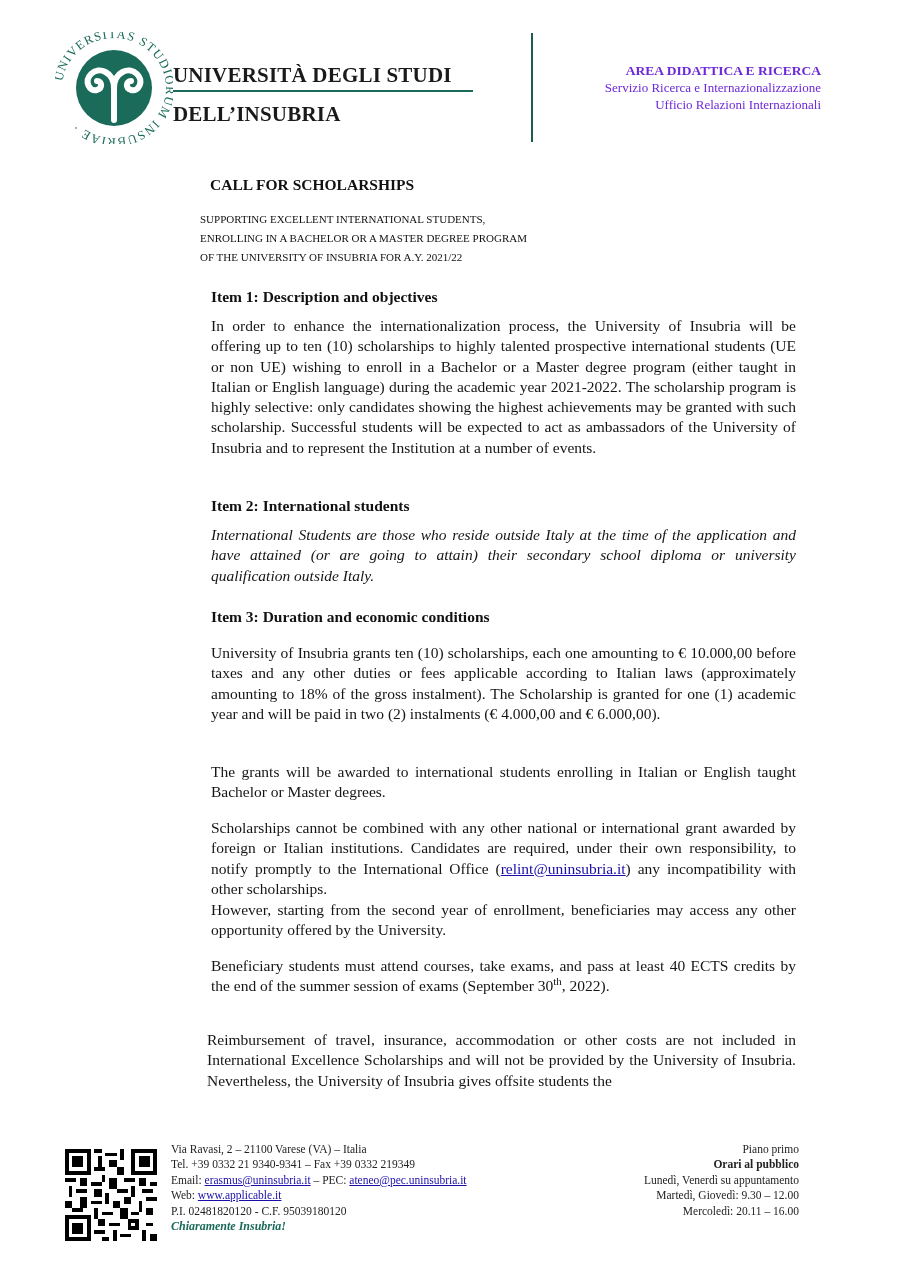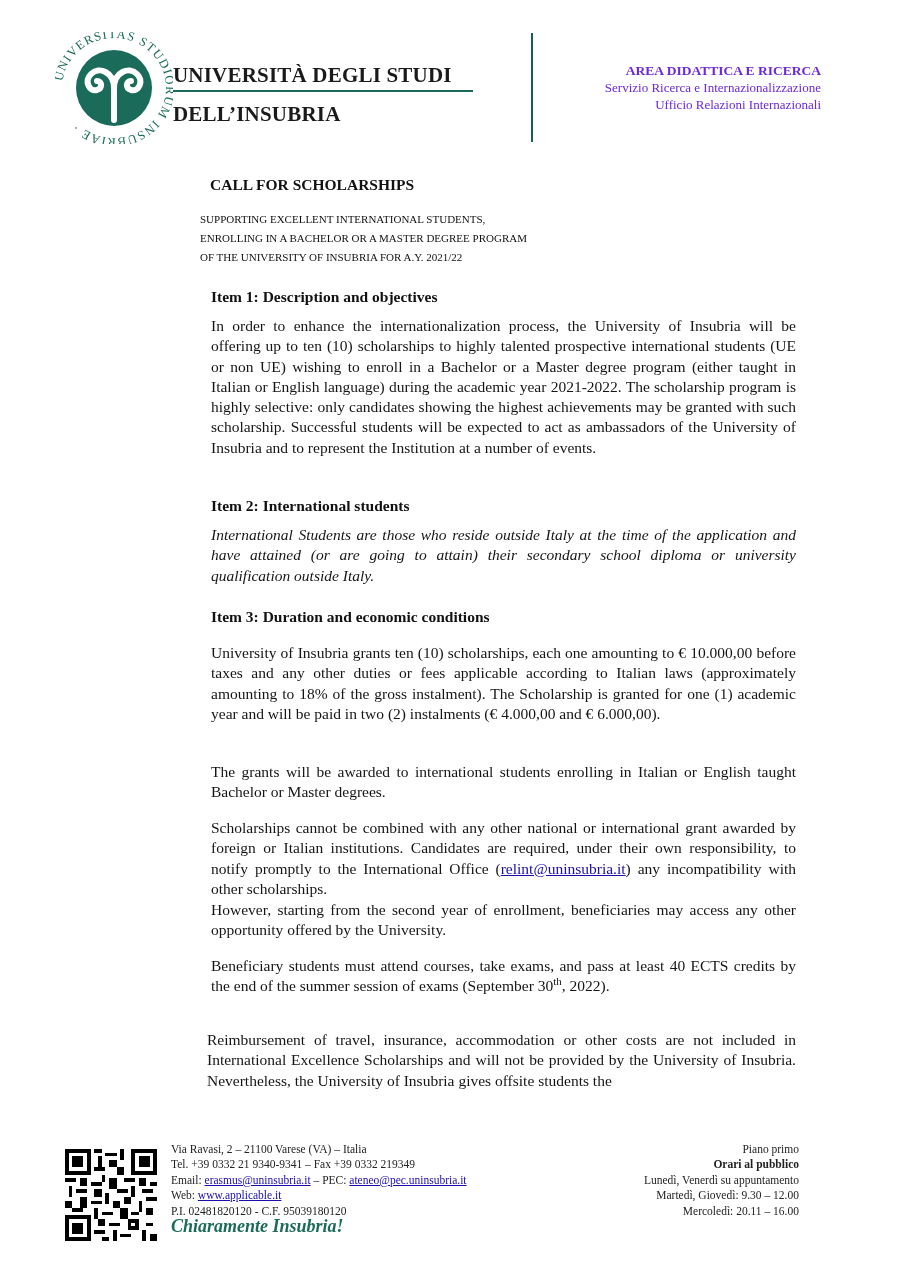--- a/index.html
+++ b/index.html
@@ -61,7 +61,7 @@
       font-size: 11.5px; line-height: 15.4px; color: #222;
     }
     .footer .motto {
-      color: #1b6b5a; font-weight: bold; font-style: italic; font-size: 18px;
+      color: #1b6b5a; font-weight: bold; font-style: italic; font-size: 12px;
     }
     .hours {
       position: absolute; right: 102px; top: 1142px; text-align: right;

